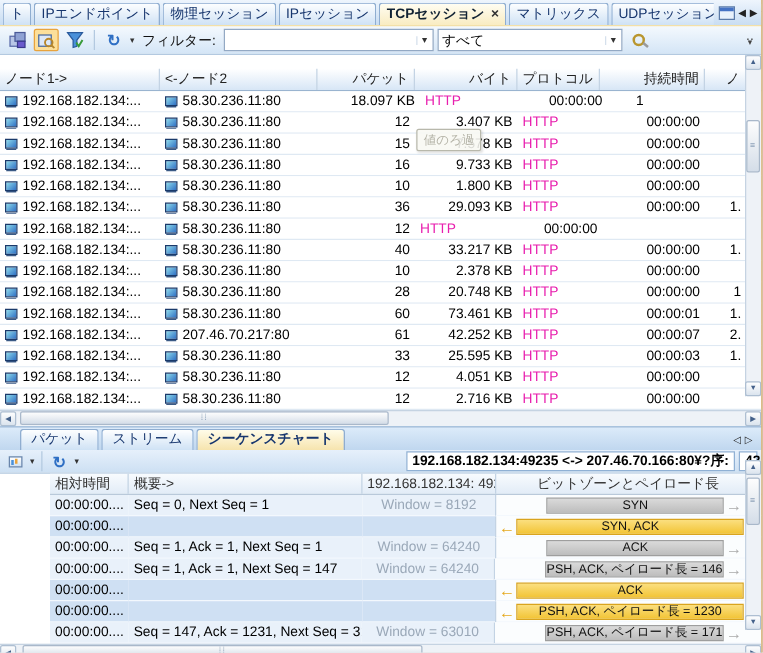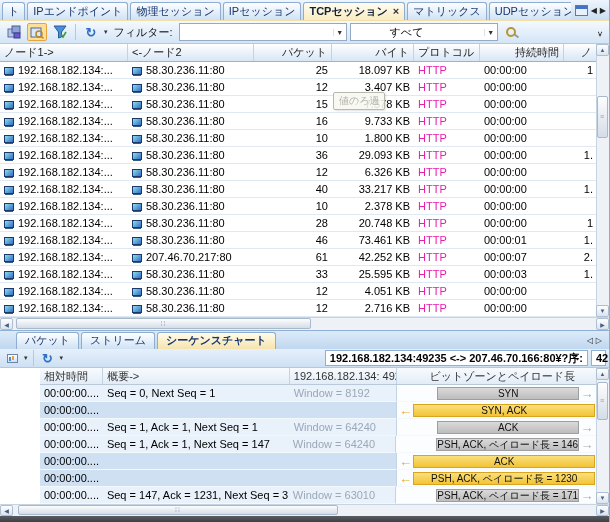--- a/index.html
+++ b/index.html
@@ -155,7 +155,7 @@
       <input value="" style="">
       <span class="cbtn">▼</span>
     </span>
-    <span class="combo" style="width:148px;padding-left:36px;">
+    <span class="combo" style="width:148px;">
       <span class="val">すべて</span>
       <span class="cbtn">▼</span>
     </span>

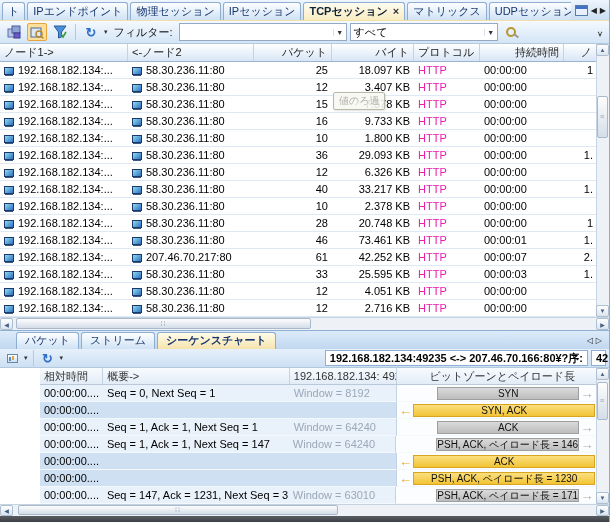--- a/index.html
+++ b/index.html
@@ -168,7 +168,7 @@
       </span>
   </div>
 
-  <div style="position:relative;">
+  <div style="position:relative;margin-top:11px;">
     <div class="thead" id="main-head">
         <div class="hc c0">ノード1-&gt;</div>
         <div class="hc c1">&lt;-ノード2</div>

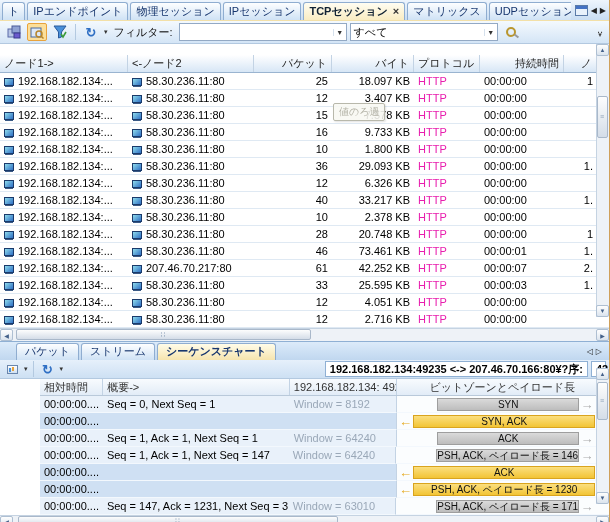--- a/index.html
+++ b/index.html
@@ -182,7 +182,6 @@
         <div class="row">
           <div class="cell c0"><span class="hosticon"></span>192.168.182.134:...</div>
           <div class="cell c1"><span class="hosticon"></span>58.30.236.11:80</div>
-          <div class="cell c2">25</div>
           <div class="cell c3">18.097 KB</div>
           <div class="cell c4 proto">HTTP</div>
           <div class="cell c5">00:00:00</div>

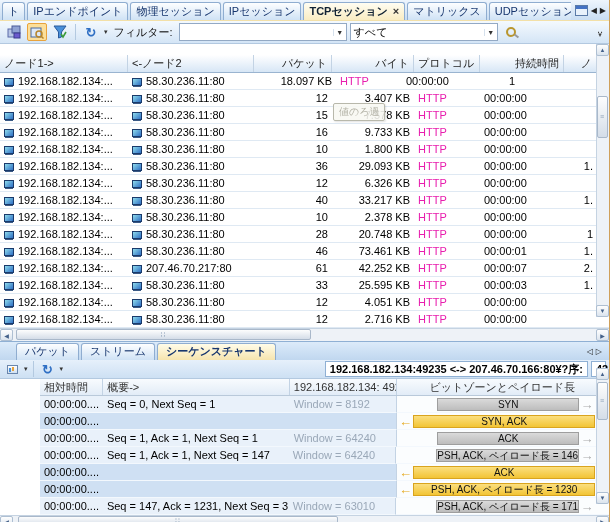--- a/index.html
+++ b/index.html
@@ -45,7 +45,7 @@
   .row { display: flex; height: 17px; background: #fff; border-bottom: 1px solid #dfe9f3; align-items: center; }
   .cell { padding: 0 4px; overflow: hidden; white-space: nowrap; height: 17px; line-height: 16px; }
   .c0 { width: 128px; } .c1 { width: 126px; } .c2 { width: 78px; text-align: right; }
-  .c3 { width: 82px; text-align: right; } .c4 { width: 66px; } .c5 { width: 84px; }
+  .c3 { width: 82px; text-align: right; } .c4 { width: 66px; } .c5 { width: 84px; text-align: right; }
   .c6 { width: 33px; text-align: right; }
   .proto { color: #e81eae; }
   .hosticon { display: inline-block; width: 10px; height: 8px; margin-right: 4px;

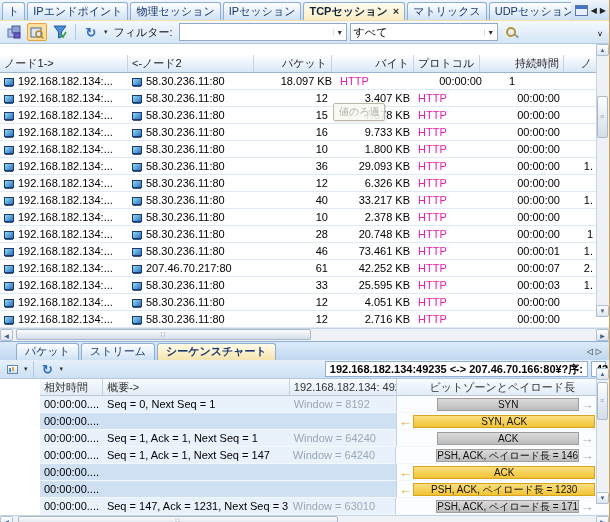--- a/index.html
+++ b/index.html
@@ -236,7 +236,6 @@
           <div class="cell c0"><span class="hosticon"></span>192.168.182.134:...</div>
           <div class="cell c1"><span class="hosticon"></span>58.30.236.11:80</div>
           <div class="cell c2">12</div>
-          <div class="cell c3">6.326 KB</div>
           <div class="cell c4 proto">HTTP</div>
           <div class="cell c5">00:00:00</div>
           <div class="cell c6"></div>

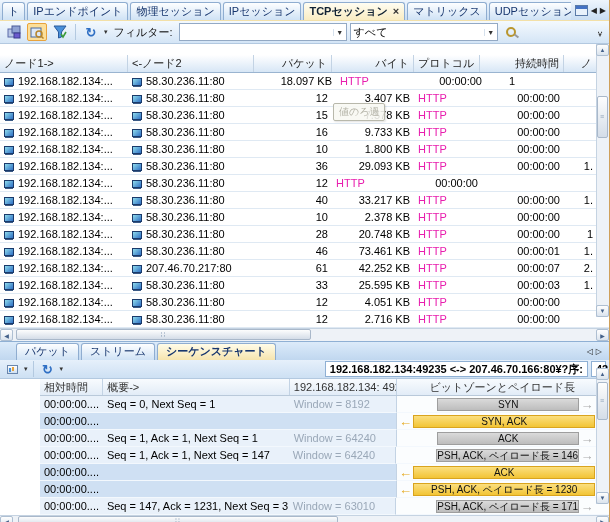--- a/index.html
+++ b/index.html
@@ -270,7 +270,7 @@
         <div class="row">
           <div class="cell c0"><span class="hosticon"></span>192.168.182.134:...</div>
           <div class="cell c1"><span class="hosticon"></span>58.30.236.11:80</div>
-          <div class="cell c2">46</div>
+          <div class="cell c2">60</div>
           <div class="cell c3">73.461 KB</div>
           <div class="cell c4 proto">HTTP</div>
           <div class="cell c5">00:00:01</div>

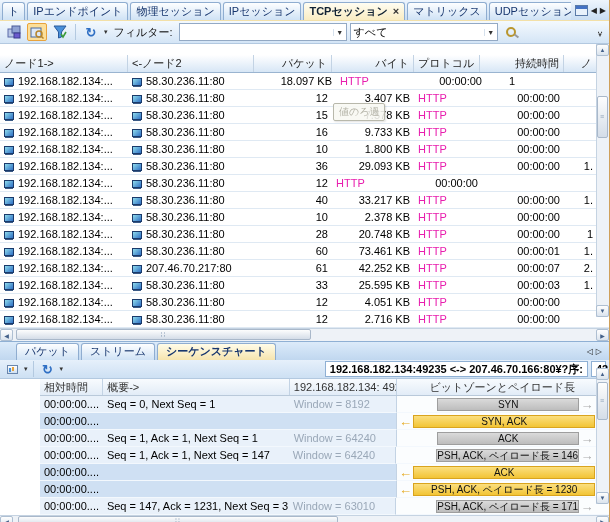--- a/index.html
+++ b/index.html
@@ -85,7 +85,7 @@
   .scell { height: 17px; line-height: 16px; padding: 0 4px; overflow: hidden; white-space: nowrap; border-bottom: 1px solid #f3f8fd; }
   .dir-right .sc { background: #e9f1fa; }
   .dir-left  .sc { background: #cfe0f3; }
-  .swin { color: #9aa8b8; text-align: left; }
+  .swin { color: #9aa8b8; text-align: center; }
   .sbars { background: #fbfdfe; border-left: 1px solid #c3d3e4; display: flex; align-items: center;
     padding: 0 14px 0 0; border-bottom: 1px solid #f3f8fd; }
   .bar { flex: 1; height: 13px; line-height: 12px; font-size: 10px; text-align: center;

